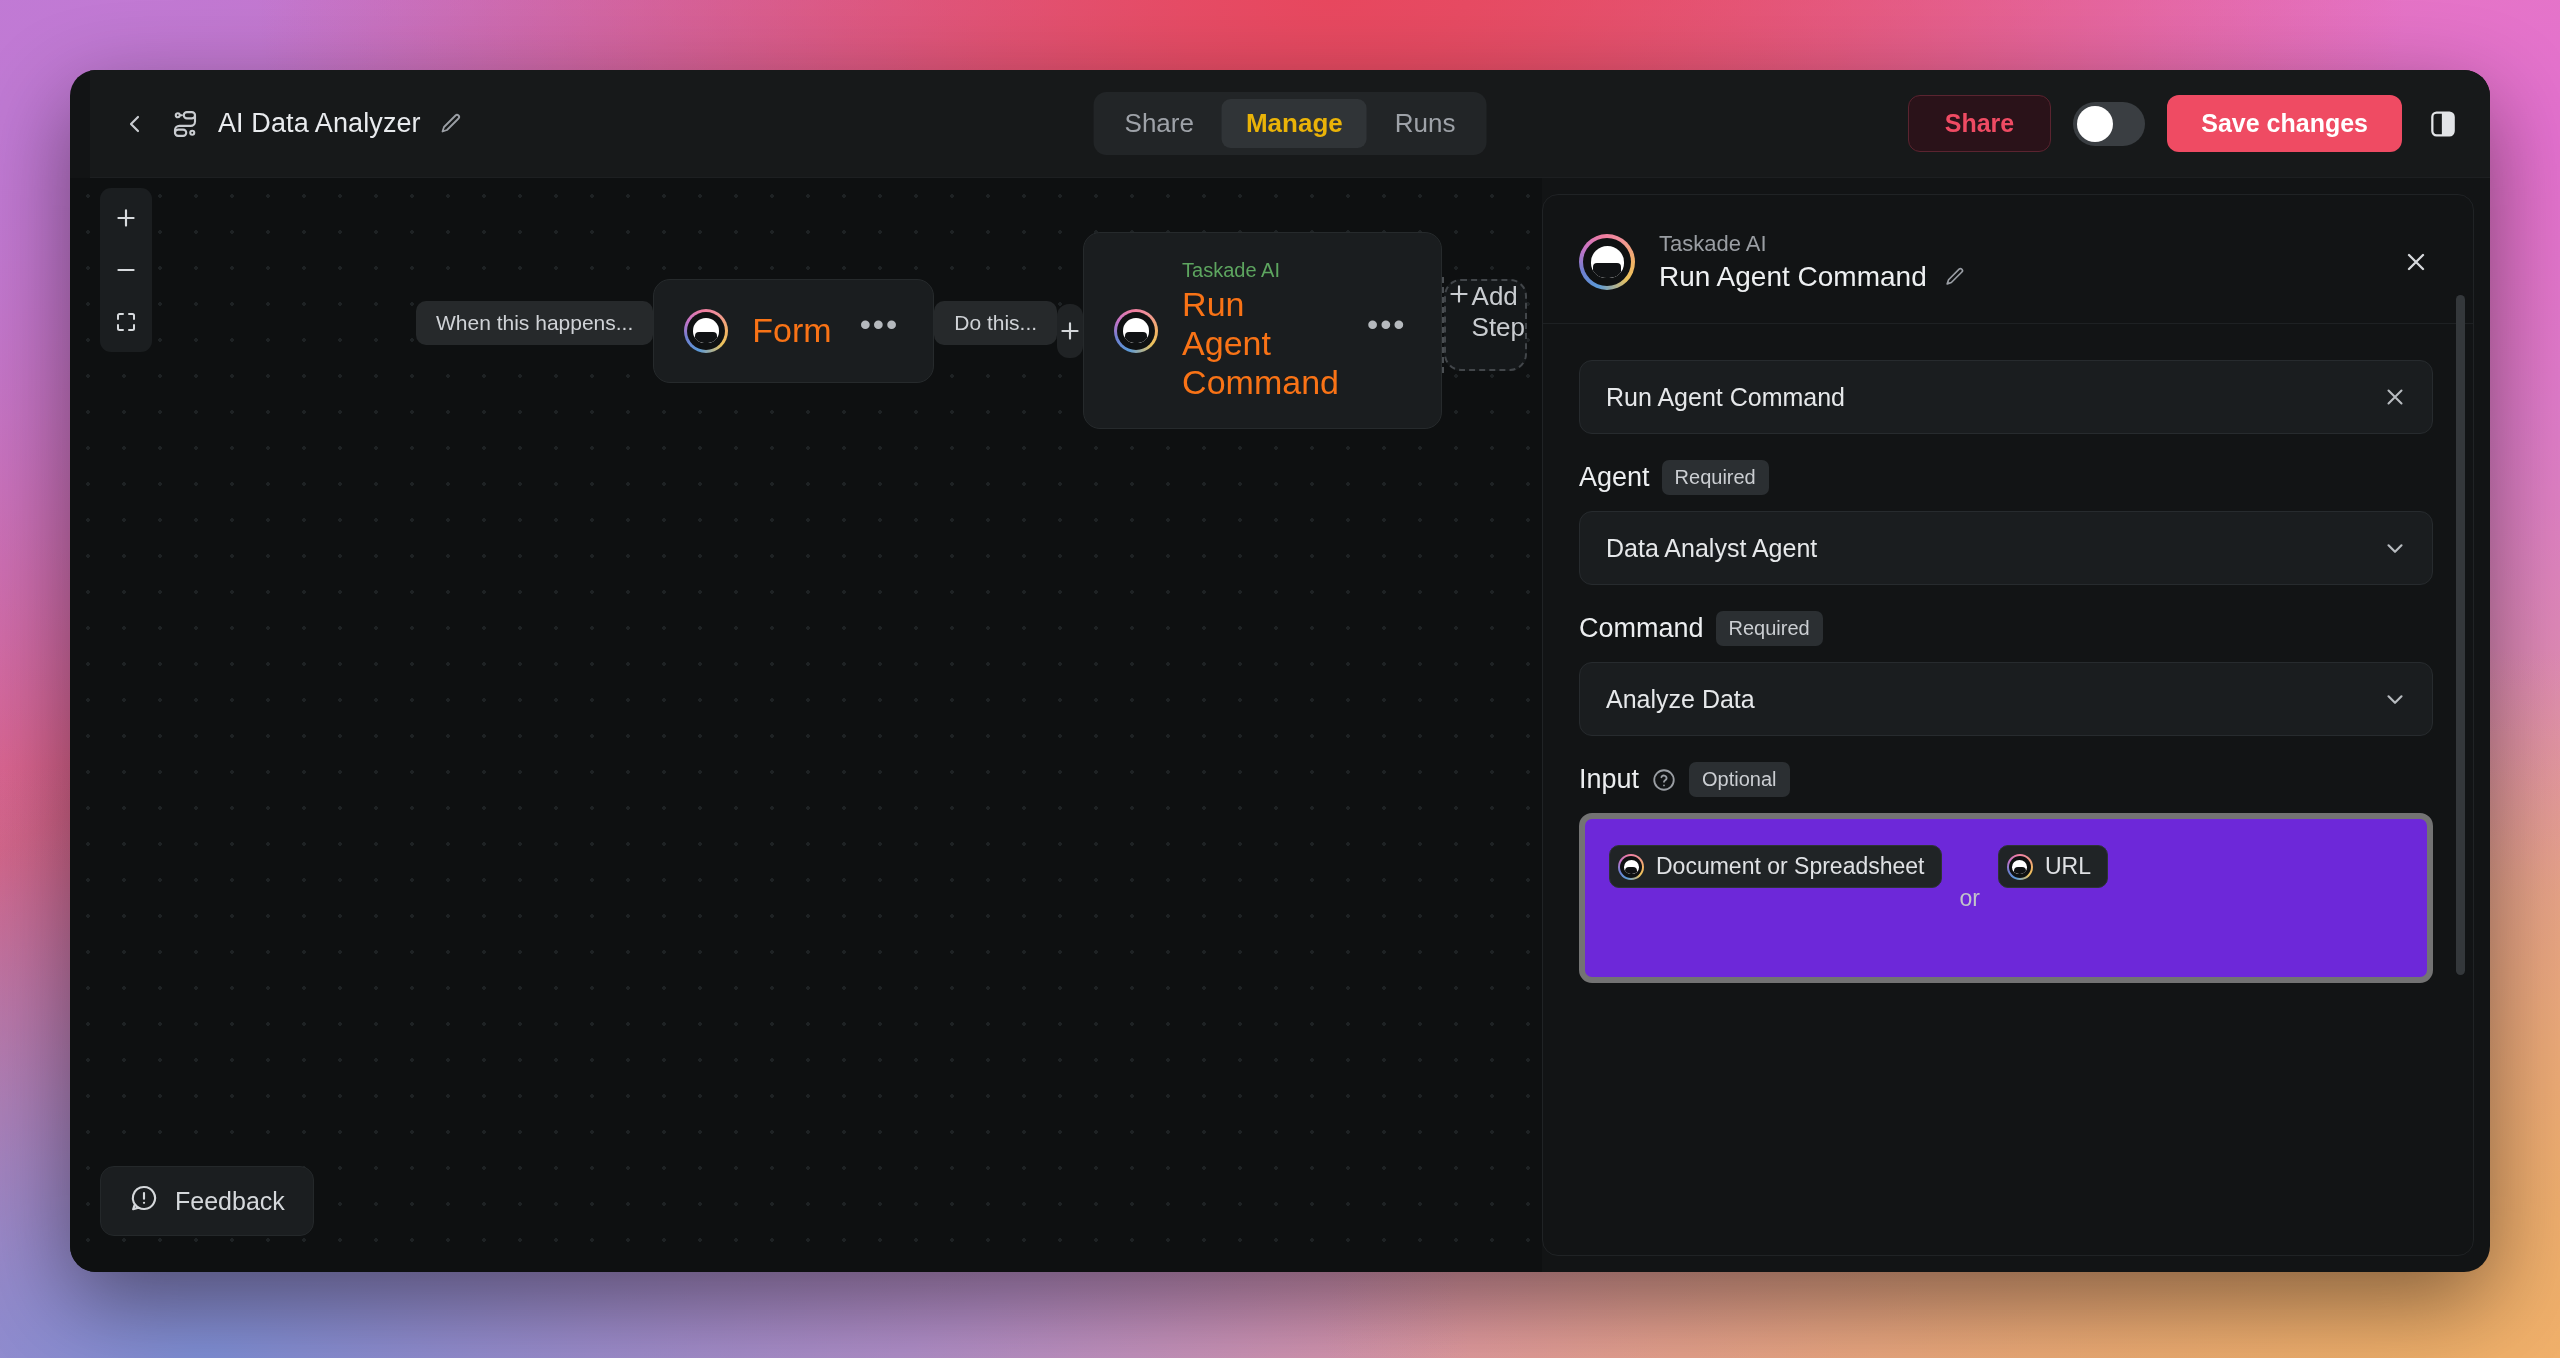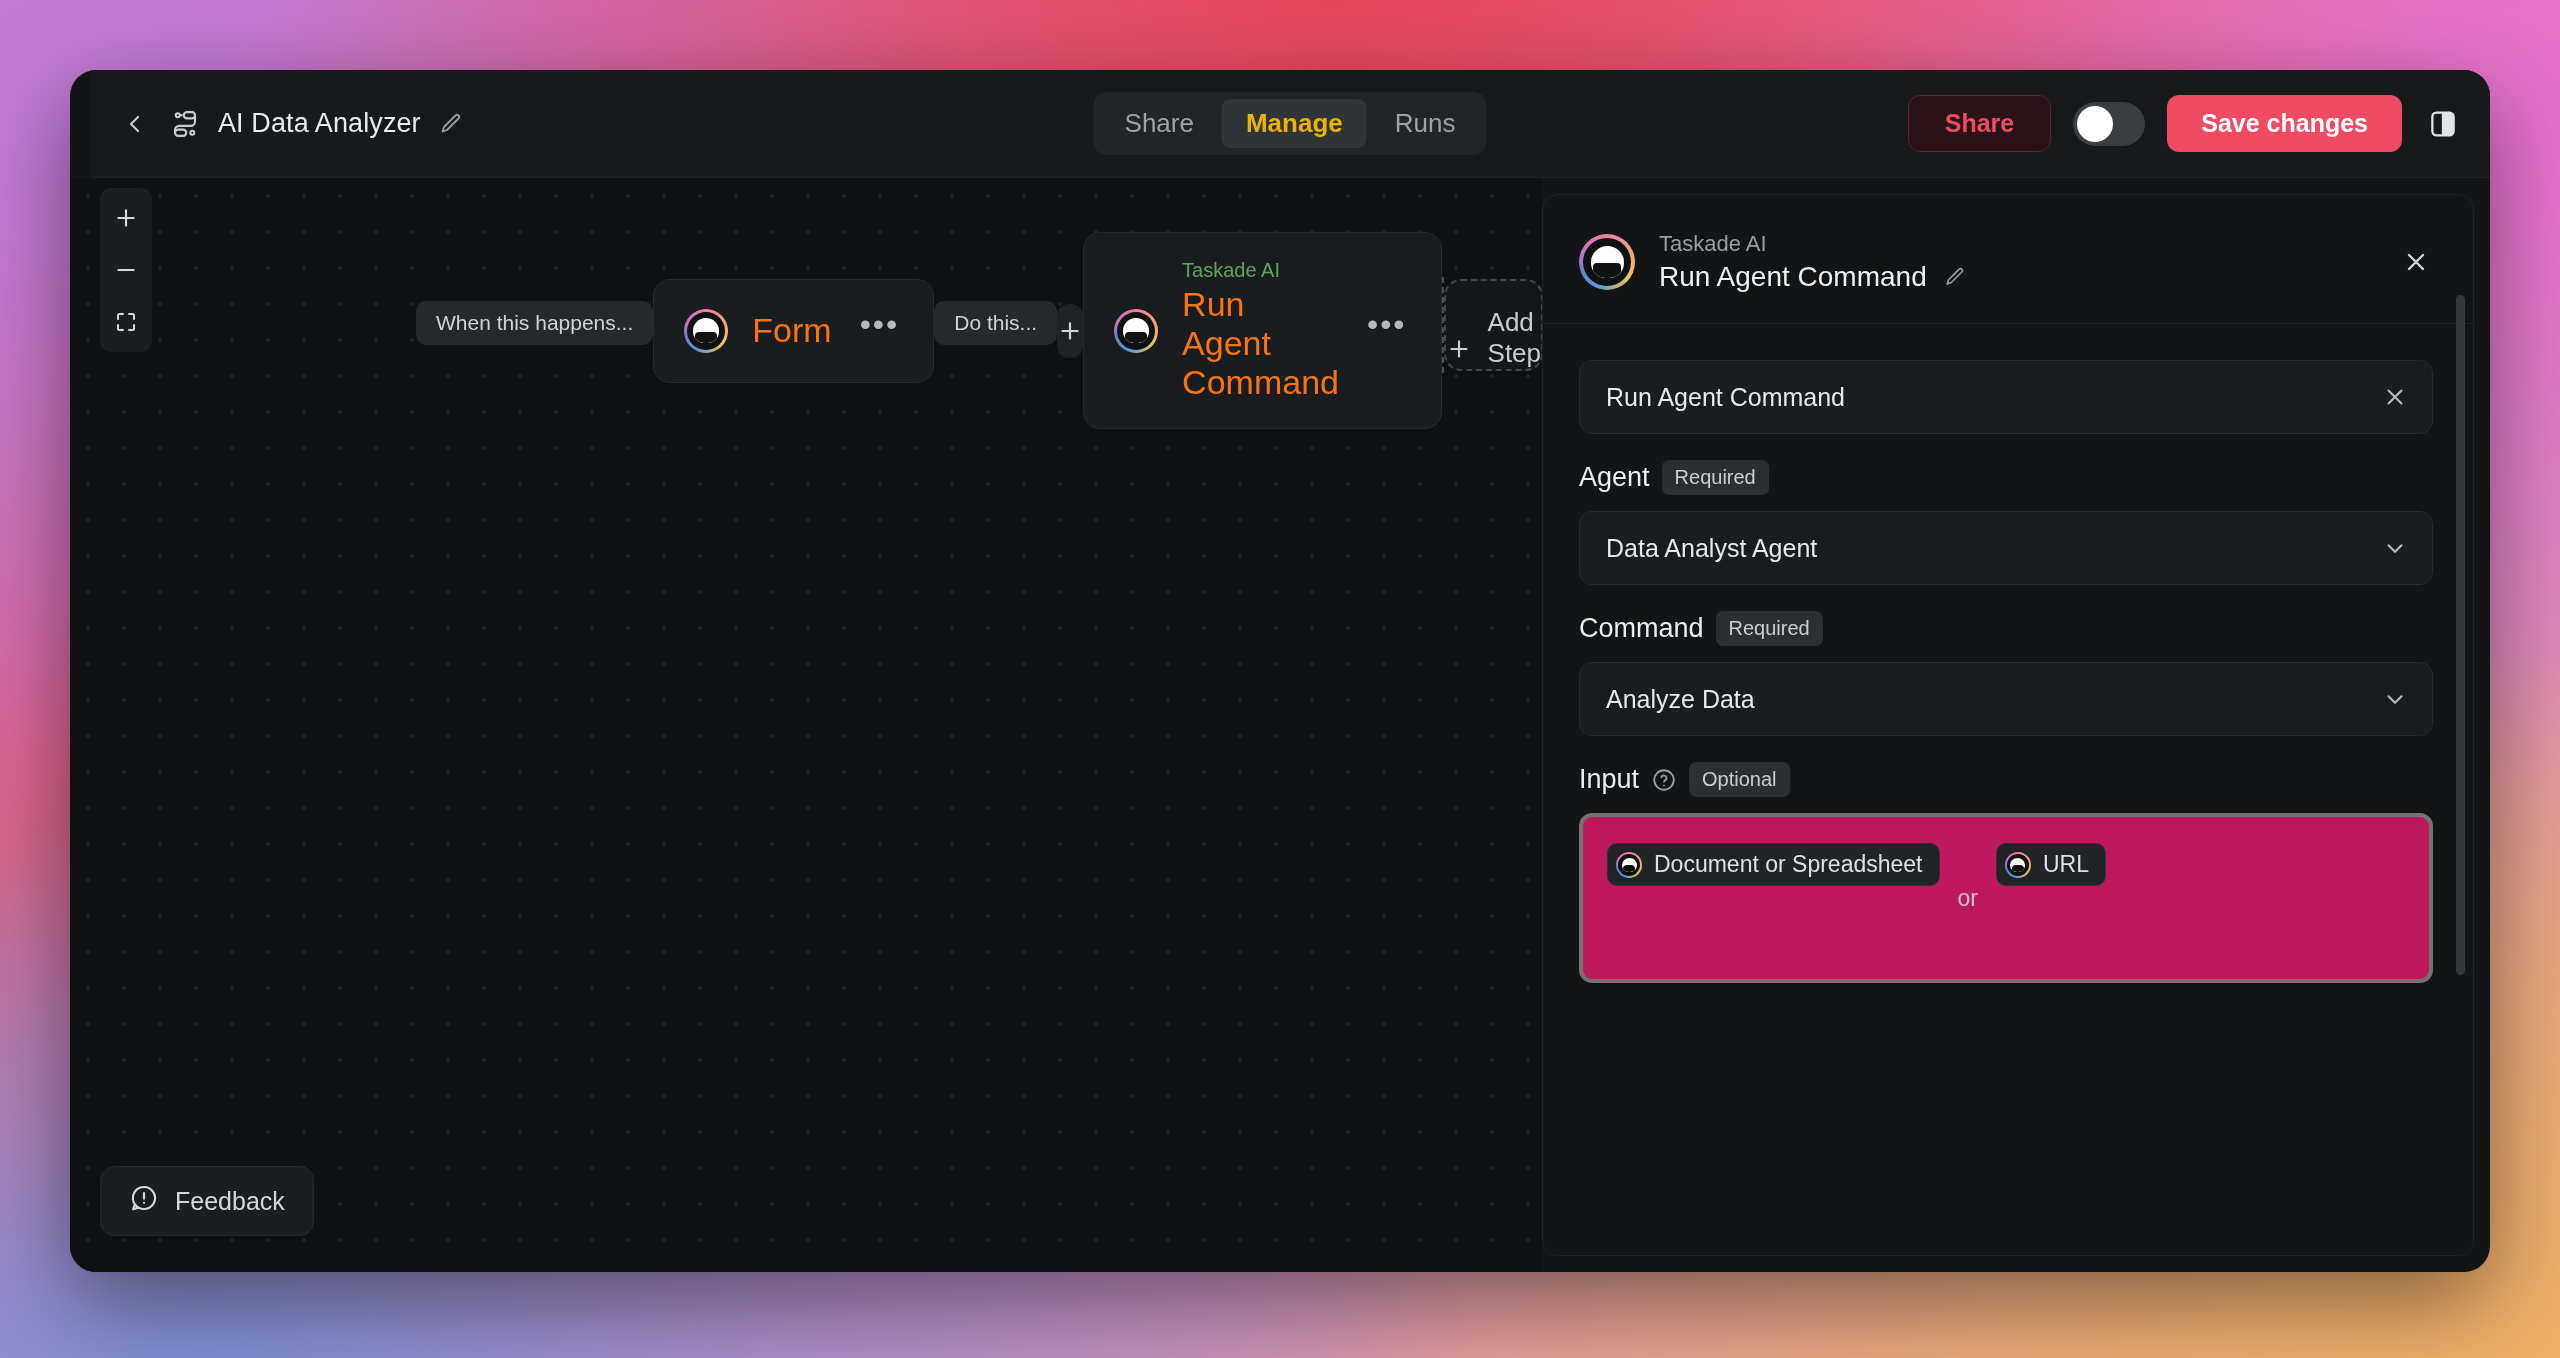--- a/index.html
+++ b/index.html
@@ -253,8 +253,7 @@
     border: 2px dashed #42464a;
     border-radius: 17px;
     background: #15181a;
-    display: flex; align-items: flex-end; justify-content: center;
-    gap: 16px;
+    display: flex; align-items: flex-start; justify-content: center;
     color: #c9ccd0;
     font-size: 26px;
     cursor: pointer;

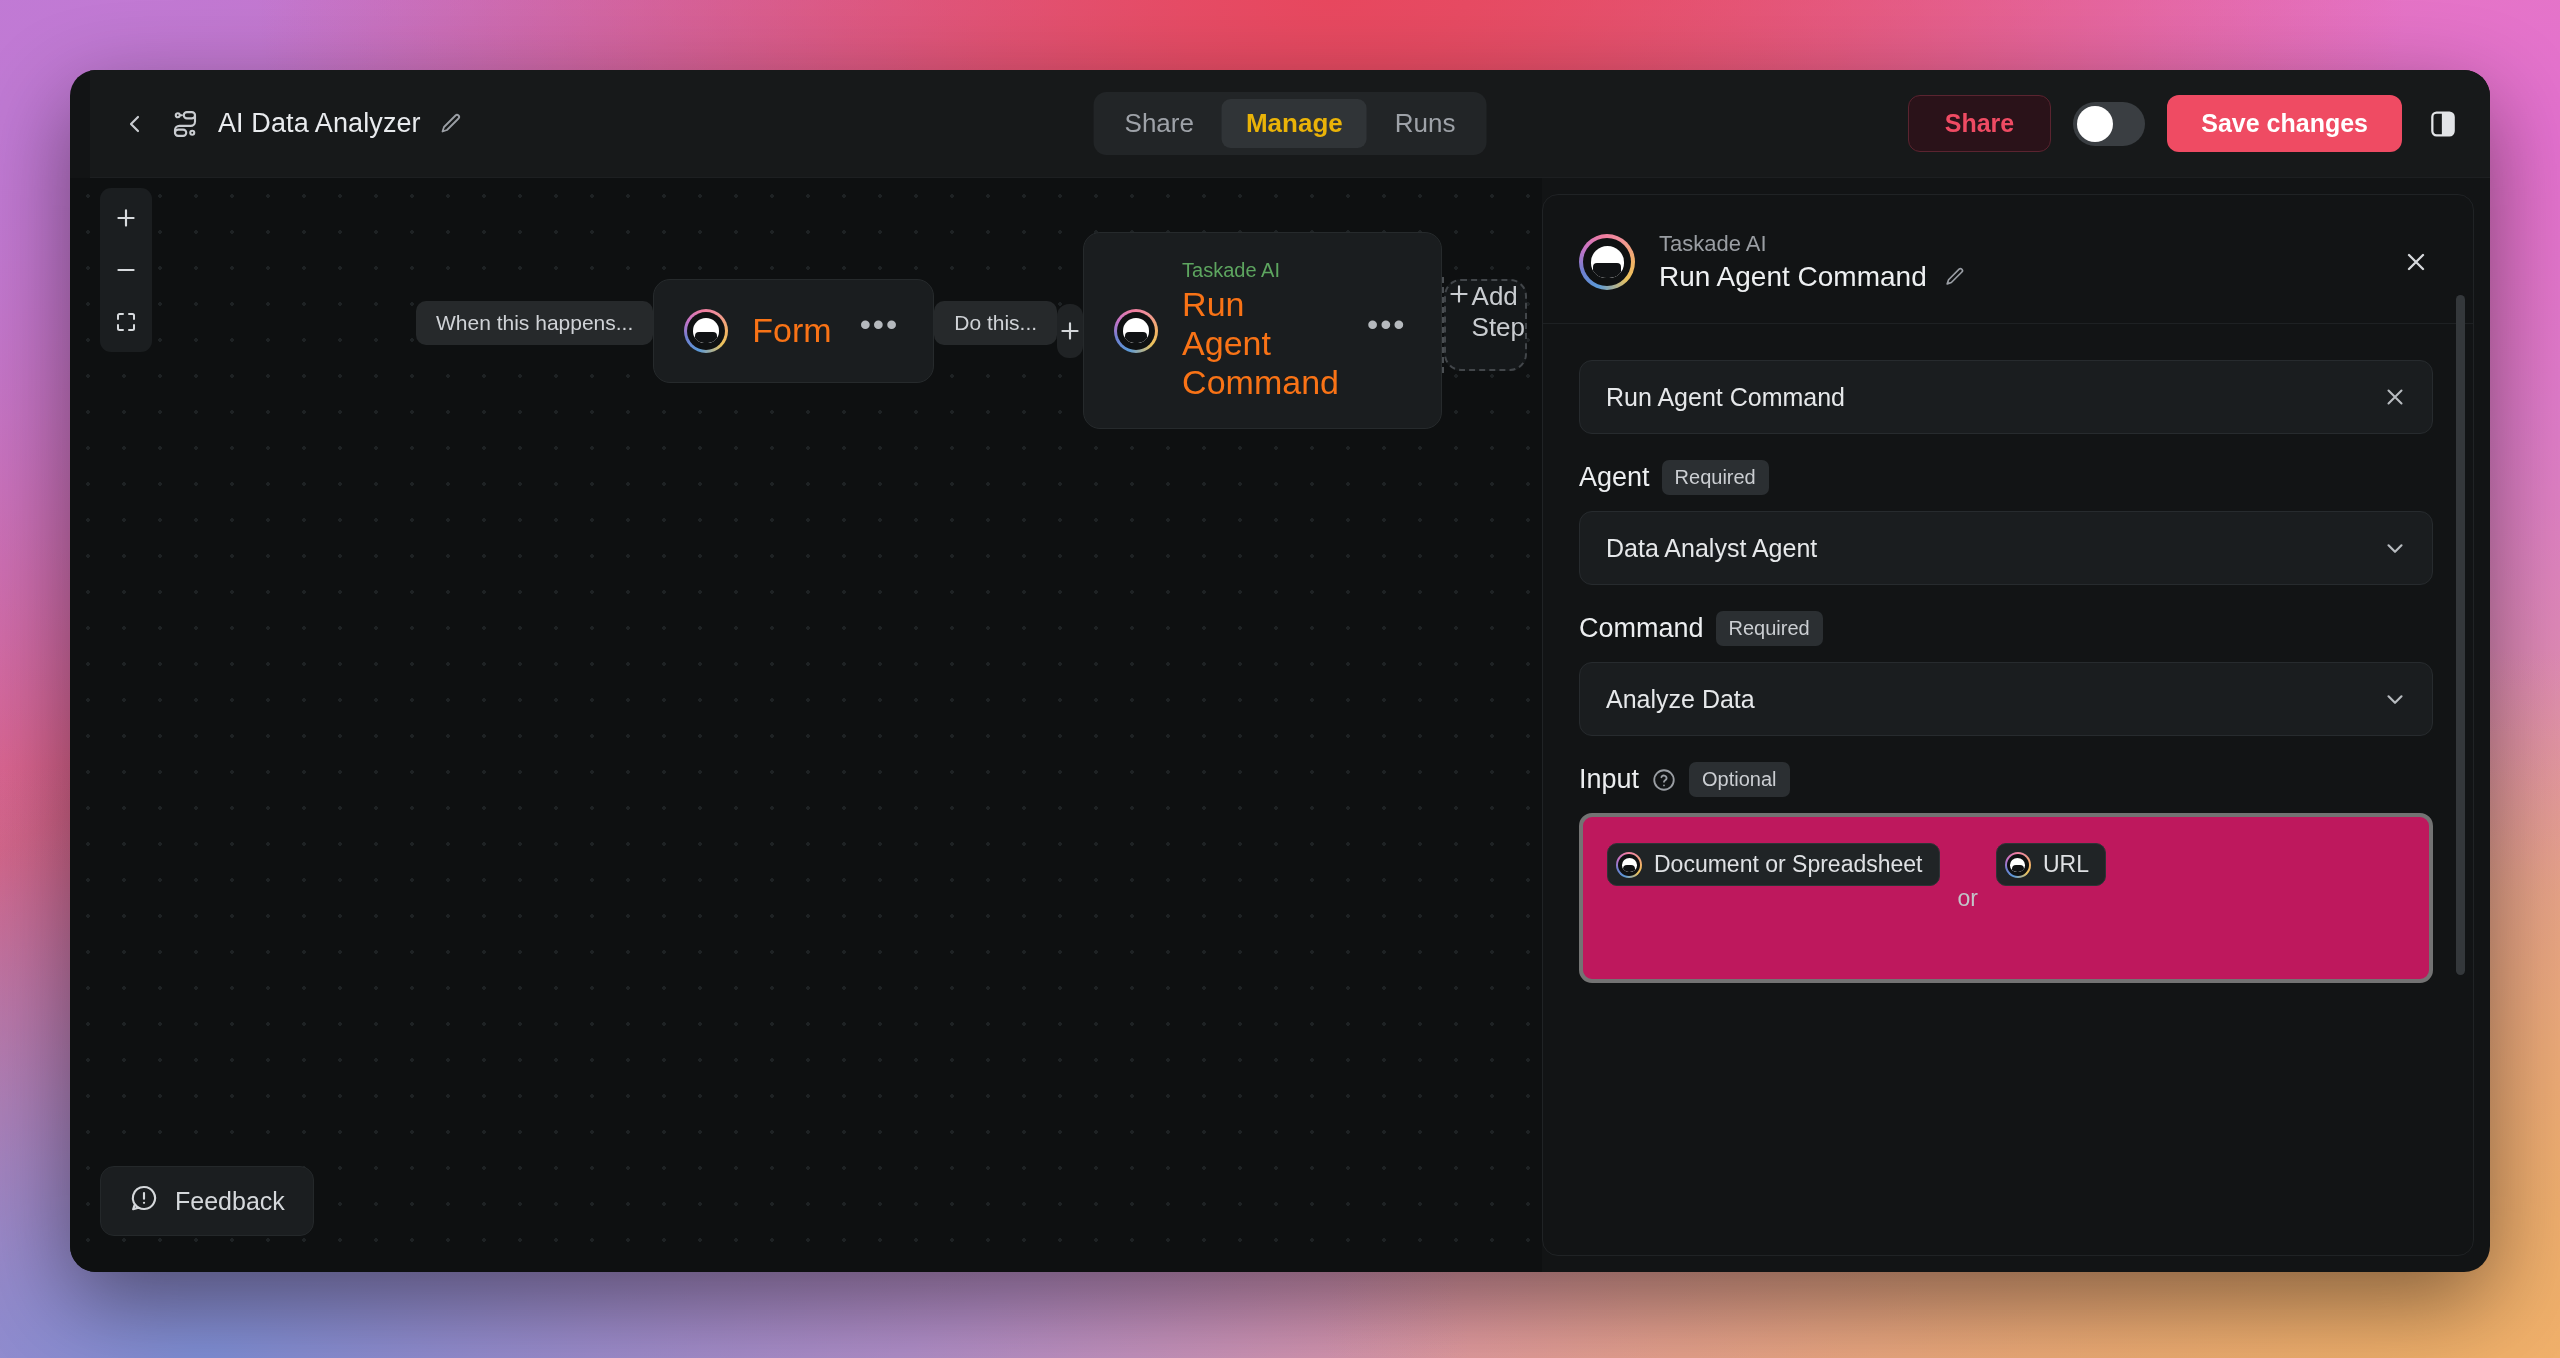--- a/index.html
+++ b/index.html
@@ -346,8 +346,8 @@
   .control-icon { color: #b8bcc0; display: flex; align-items: center; }
 
   .input-box {
-    background: #be185d;
-    border: 4px solid #737373;
+    background: #6d28d9;
+    border: 6px solid #737373;
     border-radius: 13px;
     min-height: 170px;
     padding: 26px 24px;

